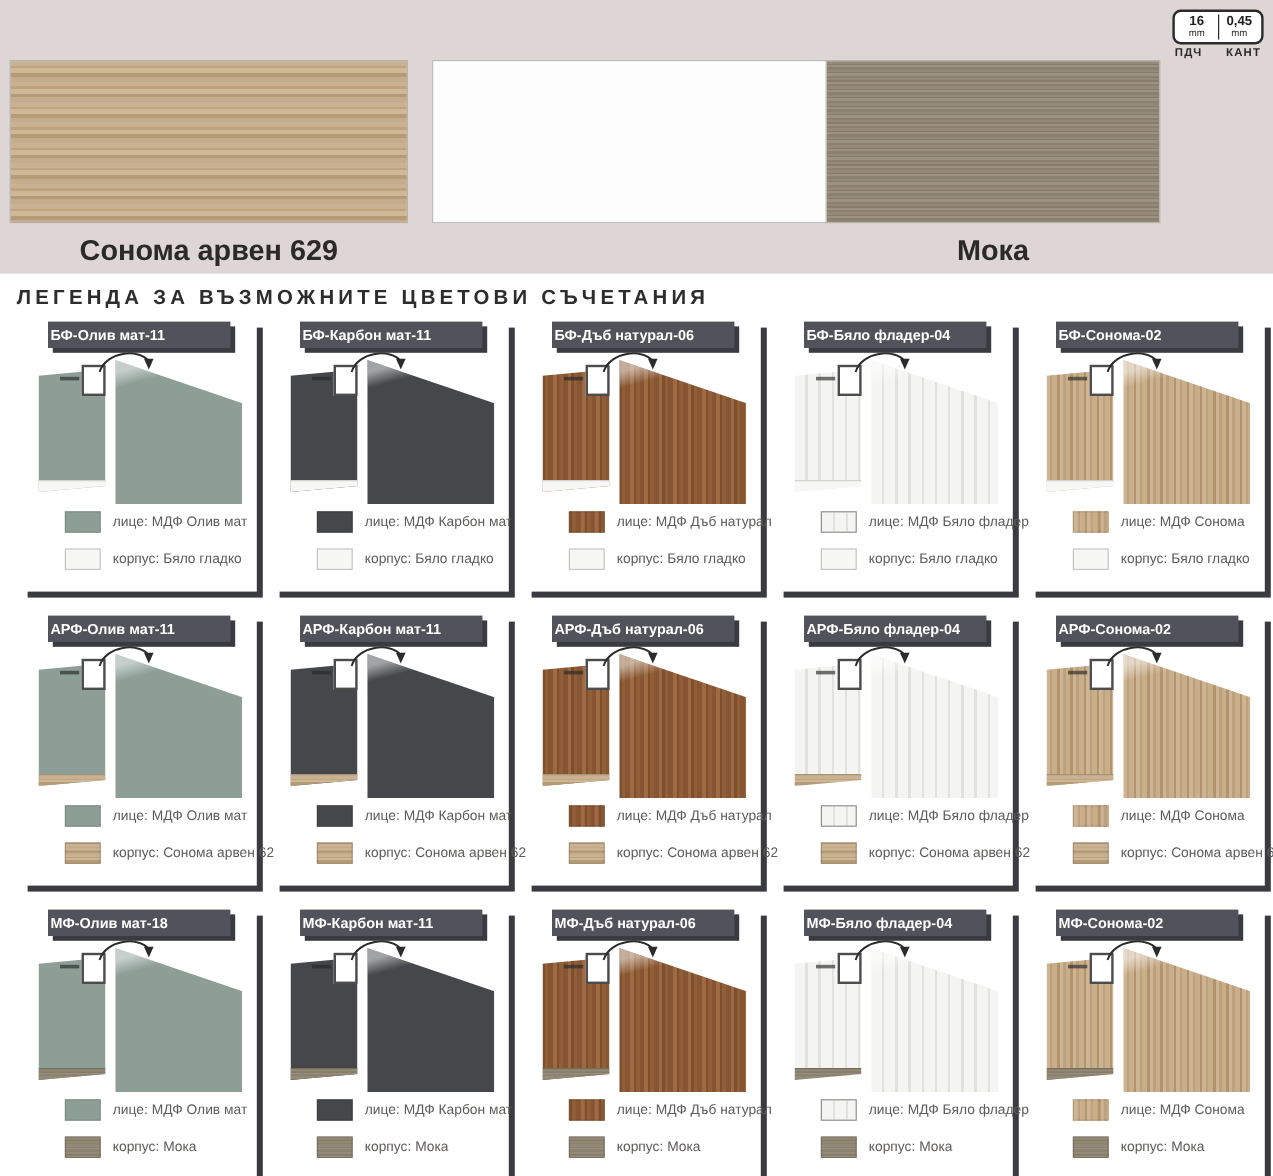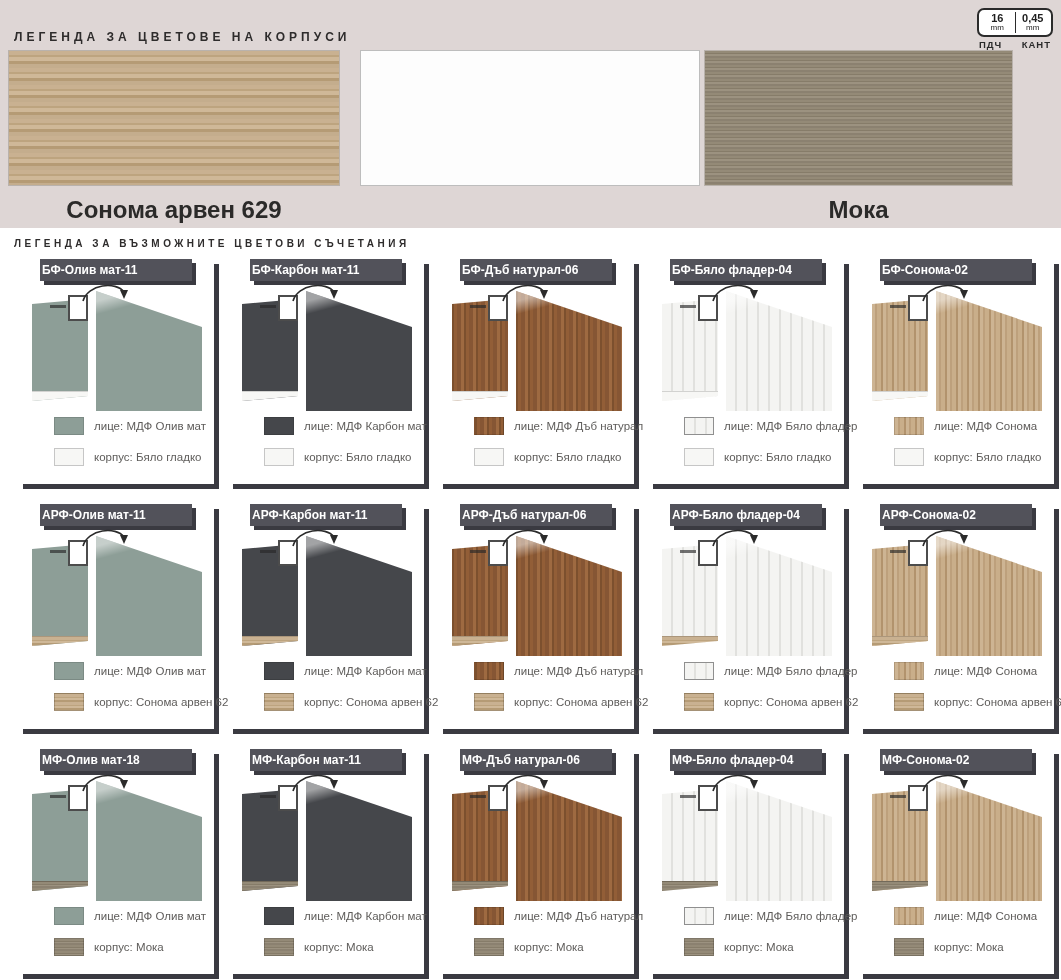--- a/index.html
+++ b/index.html
@@ -131,7 +131,6 @@
 <div class="page">
 
   <div class="top-band">
-    <div class="band-title">ЛЕГЕНДА ЗА ЦВЕТОВЕ НА КОРПУСИ</div>
 
     <div class="swatch-block sb-0">
       <div class="big-swatch tex-sonoma-arven"></div>

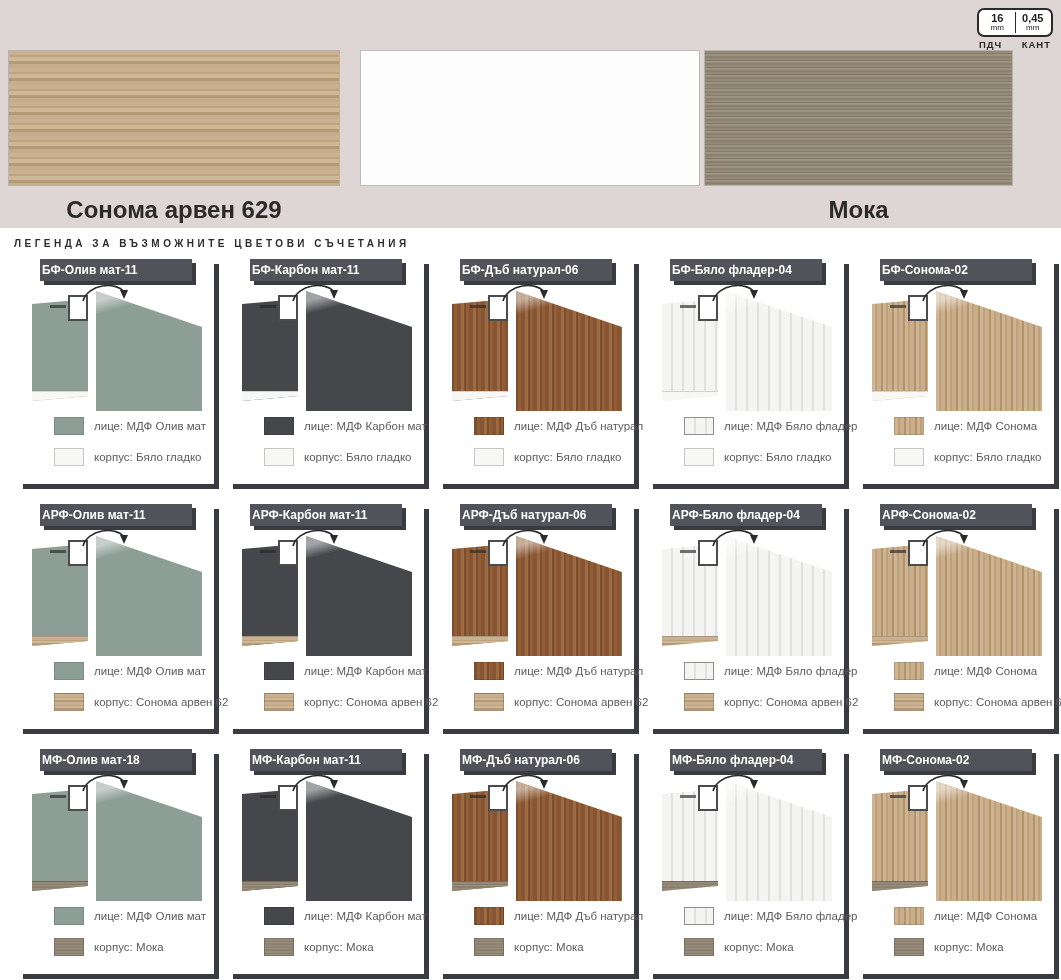--- a/index.html
+++ b/index.html
@@ -18,7 +18,7 @@
   .swatch-block { position:absolute; top:50px; }
   .swatch-block.sb-0 { left:8px;   width:332px; }
   .swatch-block.sb-1 { left:360px; width:340px; }
-  .swatch-block.sb-2 { left:704px; width:309px; }
+  .swatch-block.sb-2 { left:688px; width:279px; }
   .big-swatch { width:100%; height:136px; border:1px solid #b9b2ac; }
   .big-swatch.tex-sonoma-arven {
     background:

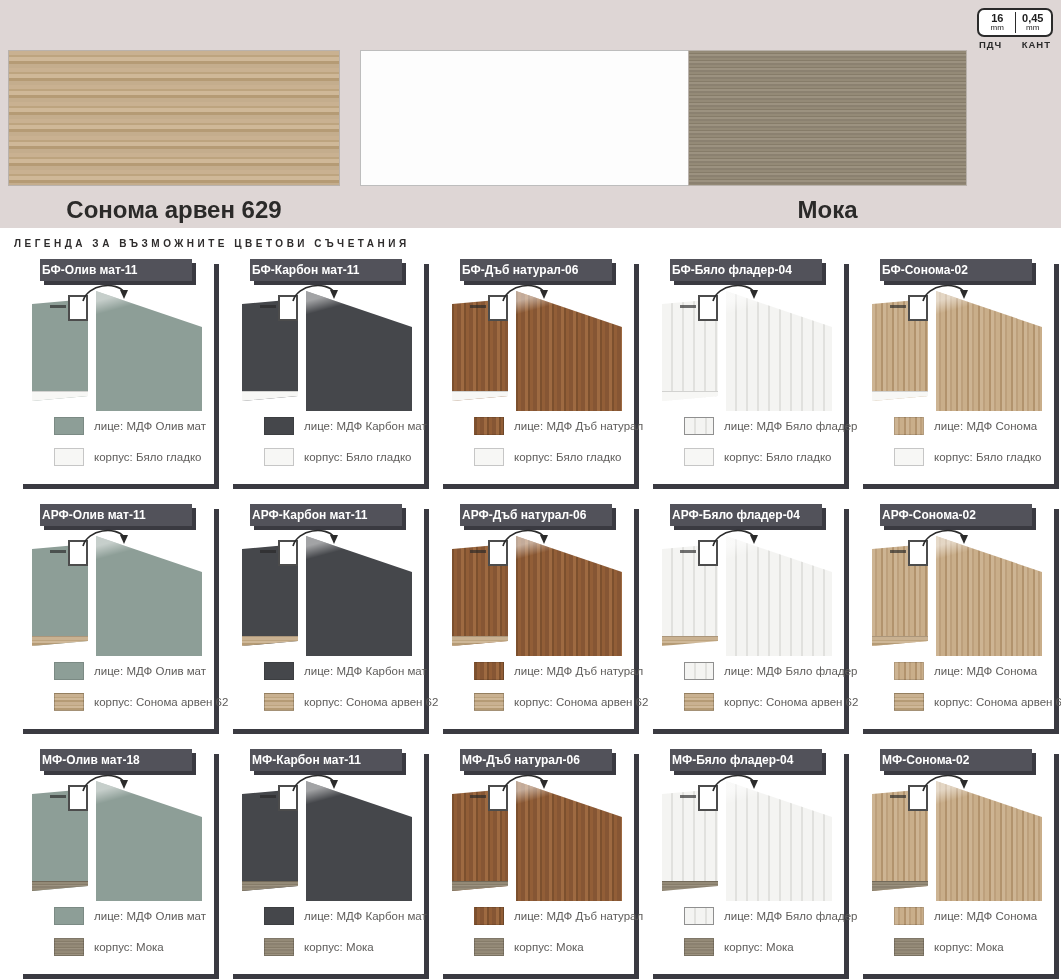--- a/index.html
+++ b/index.html
@@ -54,7 +54,7 @@
   
   .combo-title {
     margin:10px 0 8px 14px;
-    font-size:10px; font-weight:bold; letter-spacing:3.5px; color:#2e2c2c;
+    font-size:17px; font-weight:bold; letter-spacing:3.5px; color:#2e2c2c;
   }
   .cards-grid {
     display:grid; grid-template-columns:repeat(5, 196px);

